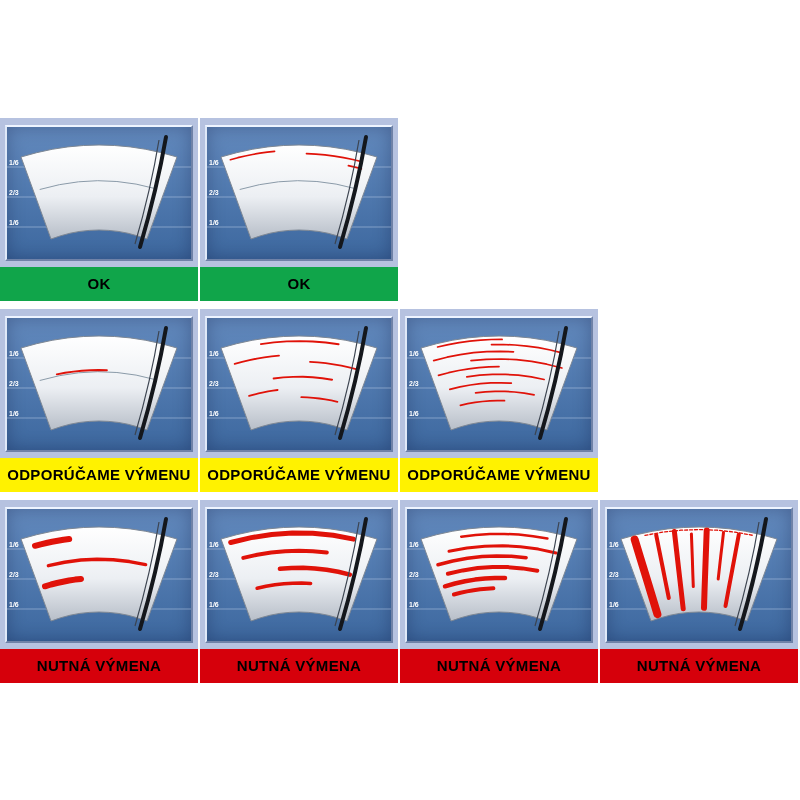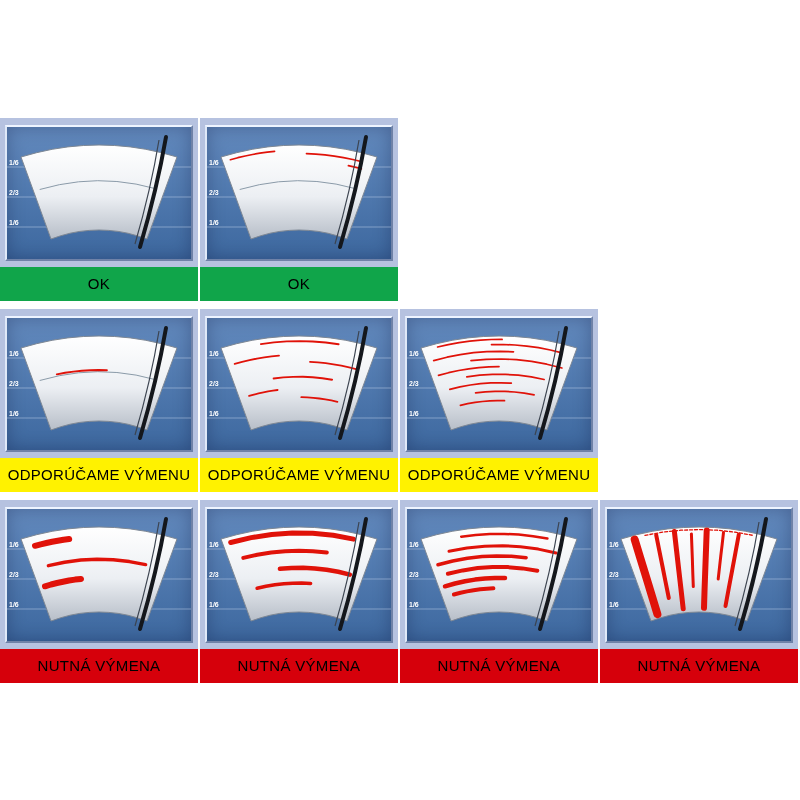--- a/index.html
+++ b/index.html
@@ -18,7 +18,7 @@
          position:relative;}
   .panel svg{display:block;width:100%;height:100%;}
   .status-label{height:34px;line-height:34px;text-align:center;
-                font-size:15px;font-weight:400;color:#000;
+                font-size:15px;font-weight:700;color:#000;
                 letter-spacing:.3px;white-space:nowrap;overflow:hidden;}
 </style>
 </head>

